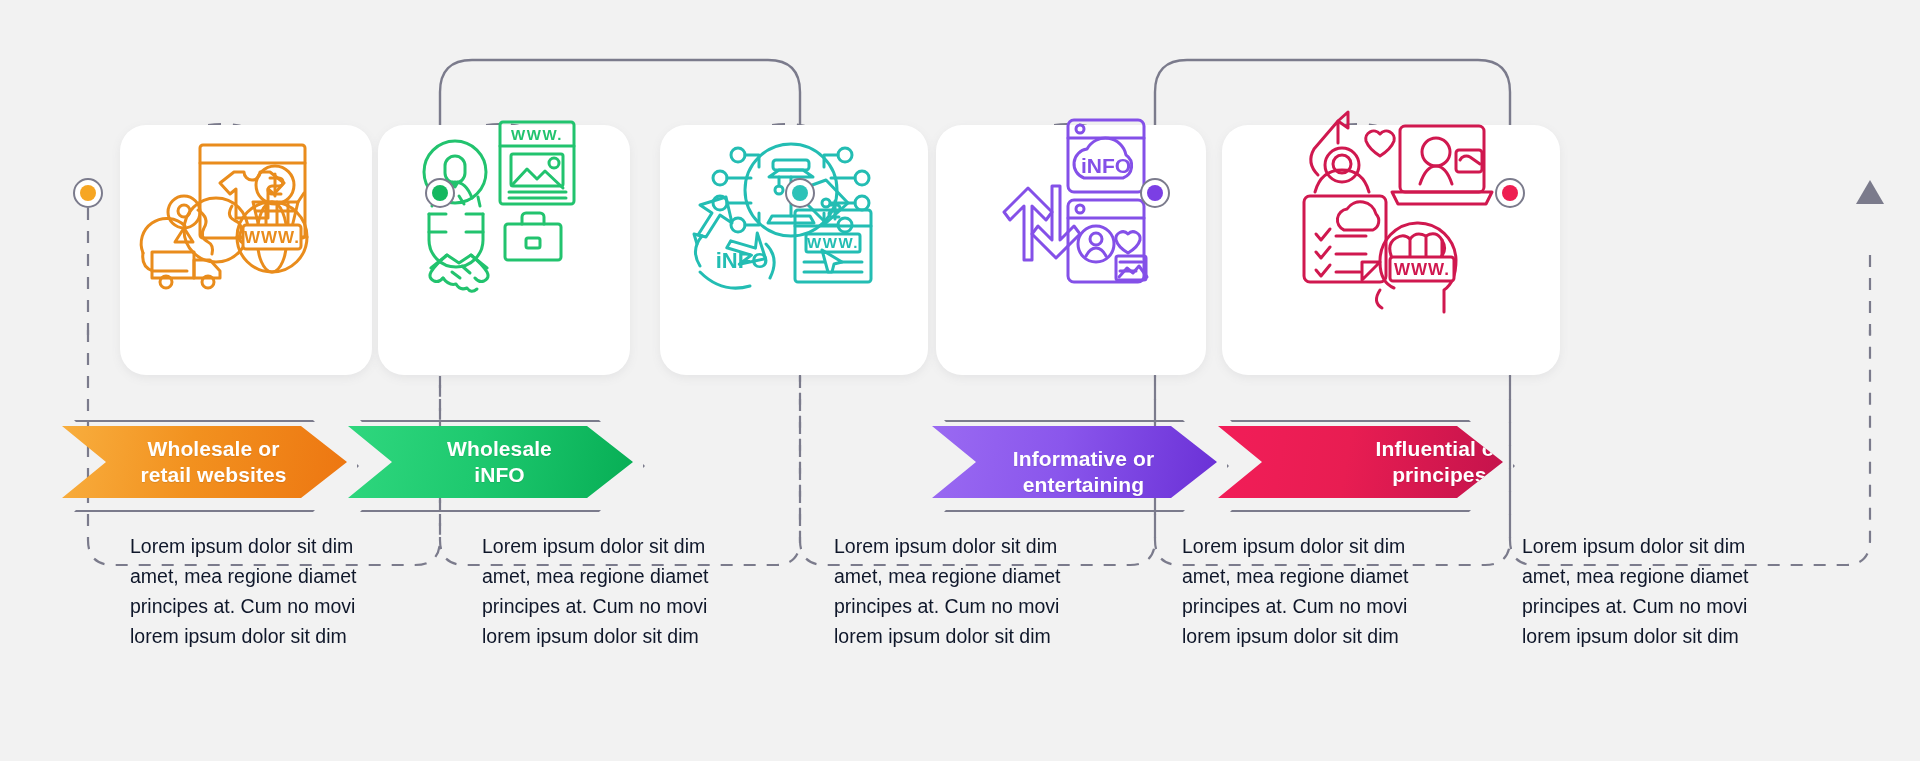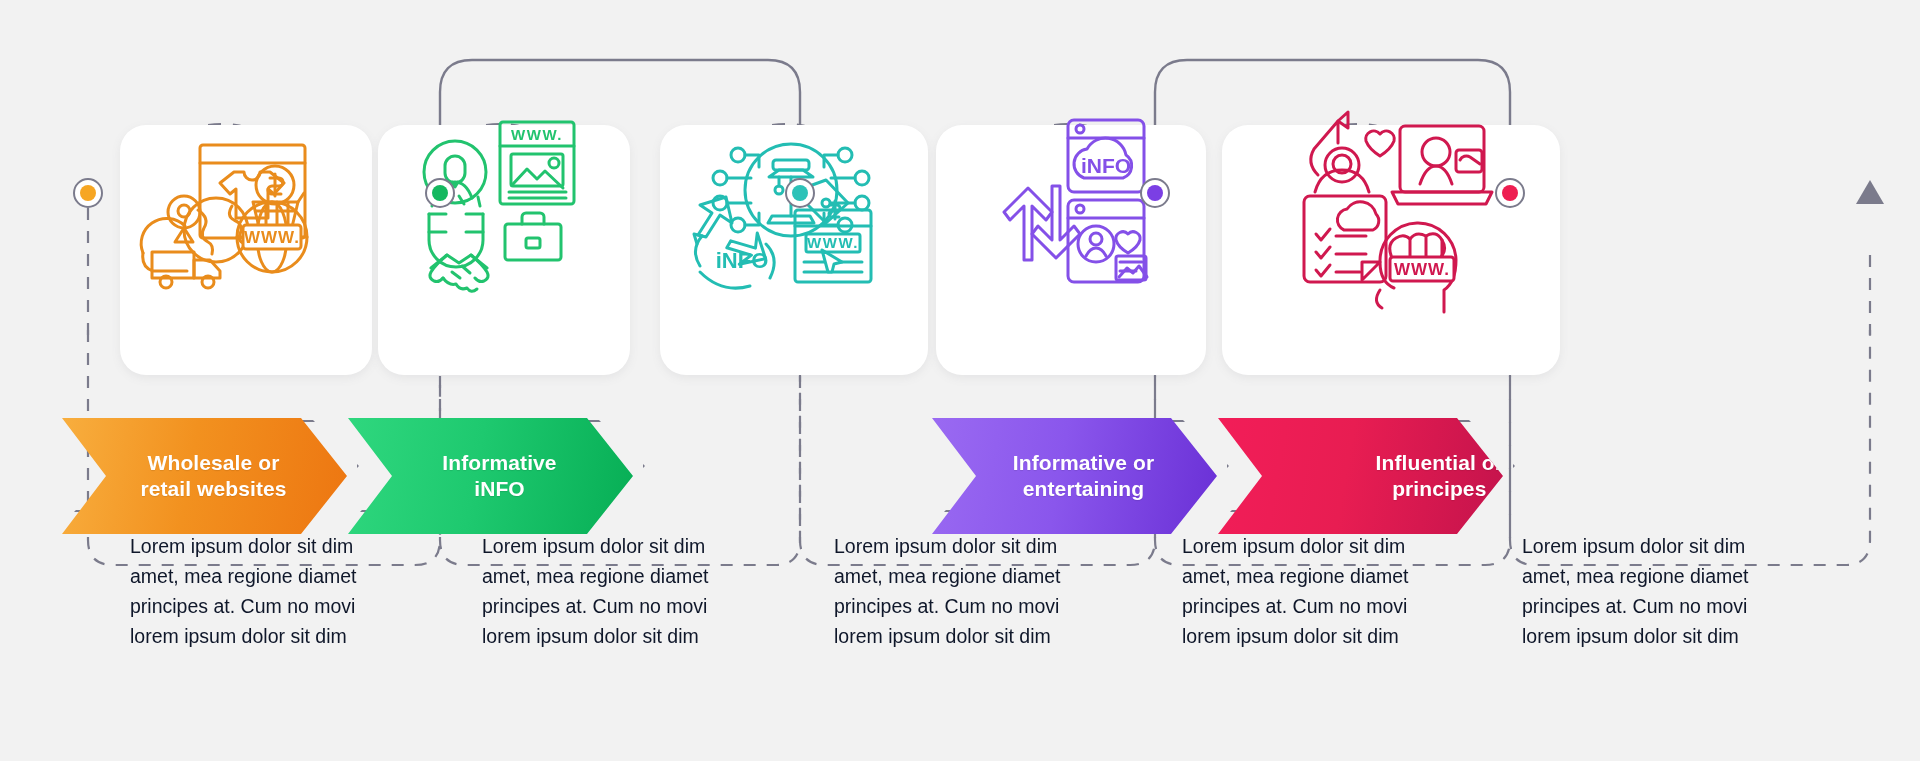--- a/index.html
+++ b/index.html
@@ -32,7 +32,7 @@
     box-sizing:border-box;
   }
   .chev{
-    position:absolute;left:0;top:4px;width:100%;height:116px;
+    position:absolute;left:0;top:12px;width:100%;height:72px;
     -webkit-clip-path:polygon(0 0,calc(100% - 46px) 0,100% 50%,calc(100% - 46px) 100%,0 100%,44px 50%);
     clip-path:polygon(0 0,calc(100% - 46px) 0,100% 50%,calc(100% - 46px) 100%,0 100%,44px 50%);
     display:flex;align-items:center;justify-content:center;

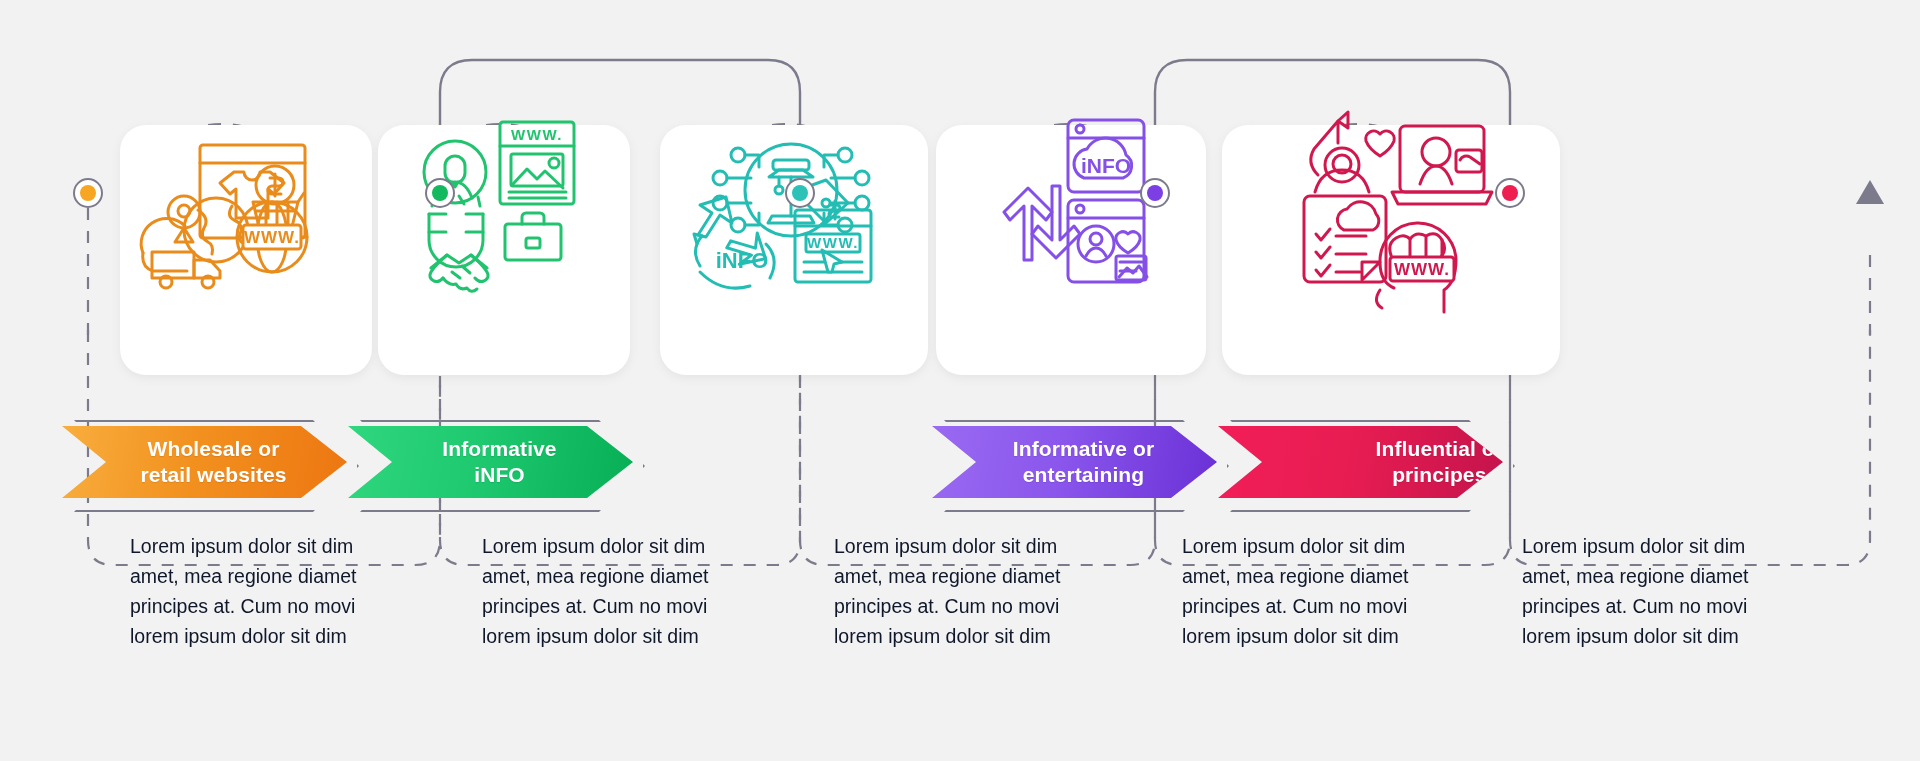--- a/index.html
+++ b/index.html
@@ -324,7 +324,7 @@
     <div class="chev-outline"></div>
     <div class="chev" style="background:linear-gradient(100deg,#2FD77E 0%,#1EC96F 45%,#07AE55 100%);">
       <div class="chev-label">
-        <span>Informative</span><br>
+        <span>Wholesale</span><br>
         <span>iNFO</span>
       </div>
     </div>

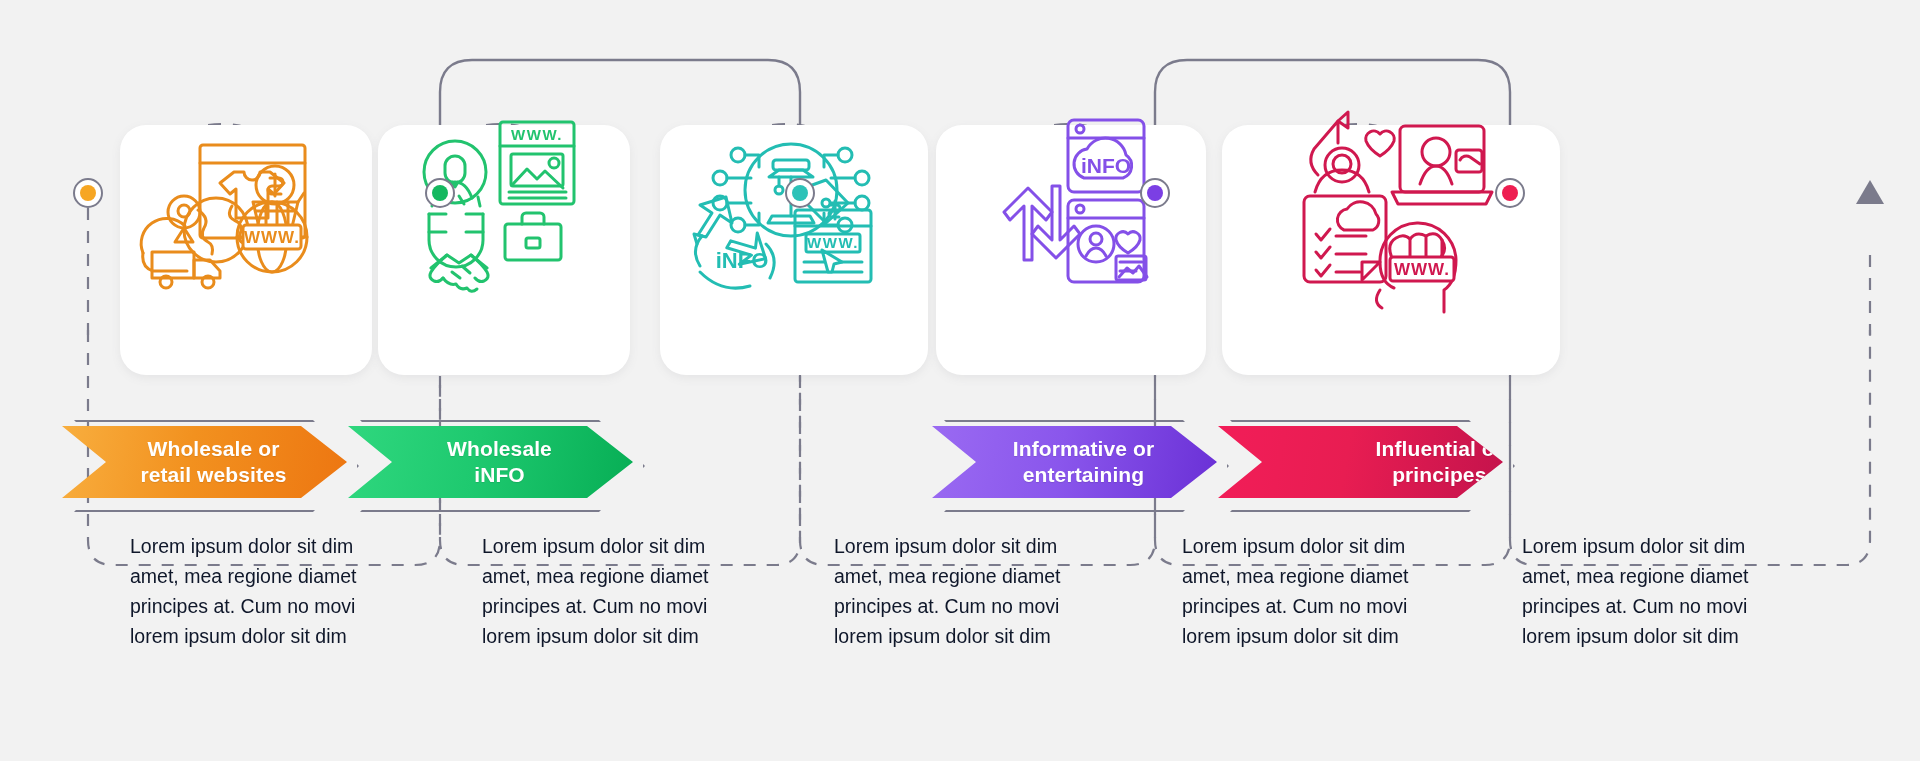--- a/index.html
+++ b/index.html
@@ -333,7 +333,7 @@
 
   <div class="banner-wrap" style="left:932px;width:285px;">
     <div class="chev-outline"></div>
-    <div class="chev" style="background:linear-gradient(100deg,#9A6AF2 0%,#8A56EC 45%,#6A30D6 100%);">
+    <div class="chev" style="background:linear-gradient(100deg,#9A6AF2 0%,#8A56EC 45%,#6A30D6 100%);align-items:flex-end;">
       <div class="chev-label">
         <span>Informative or</span><br>
         <span>entertaining</span>

